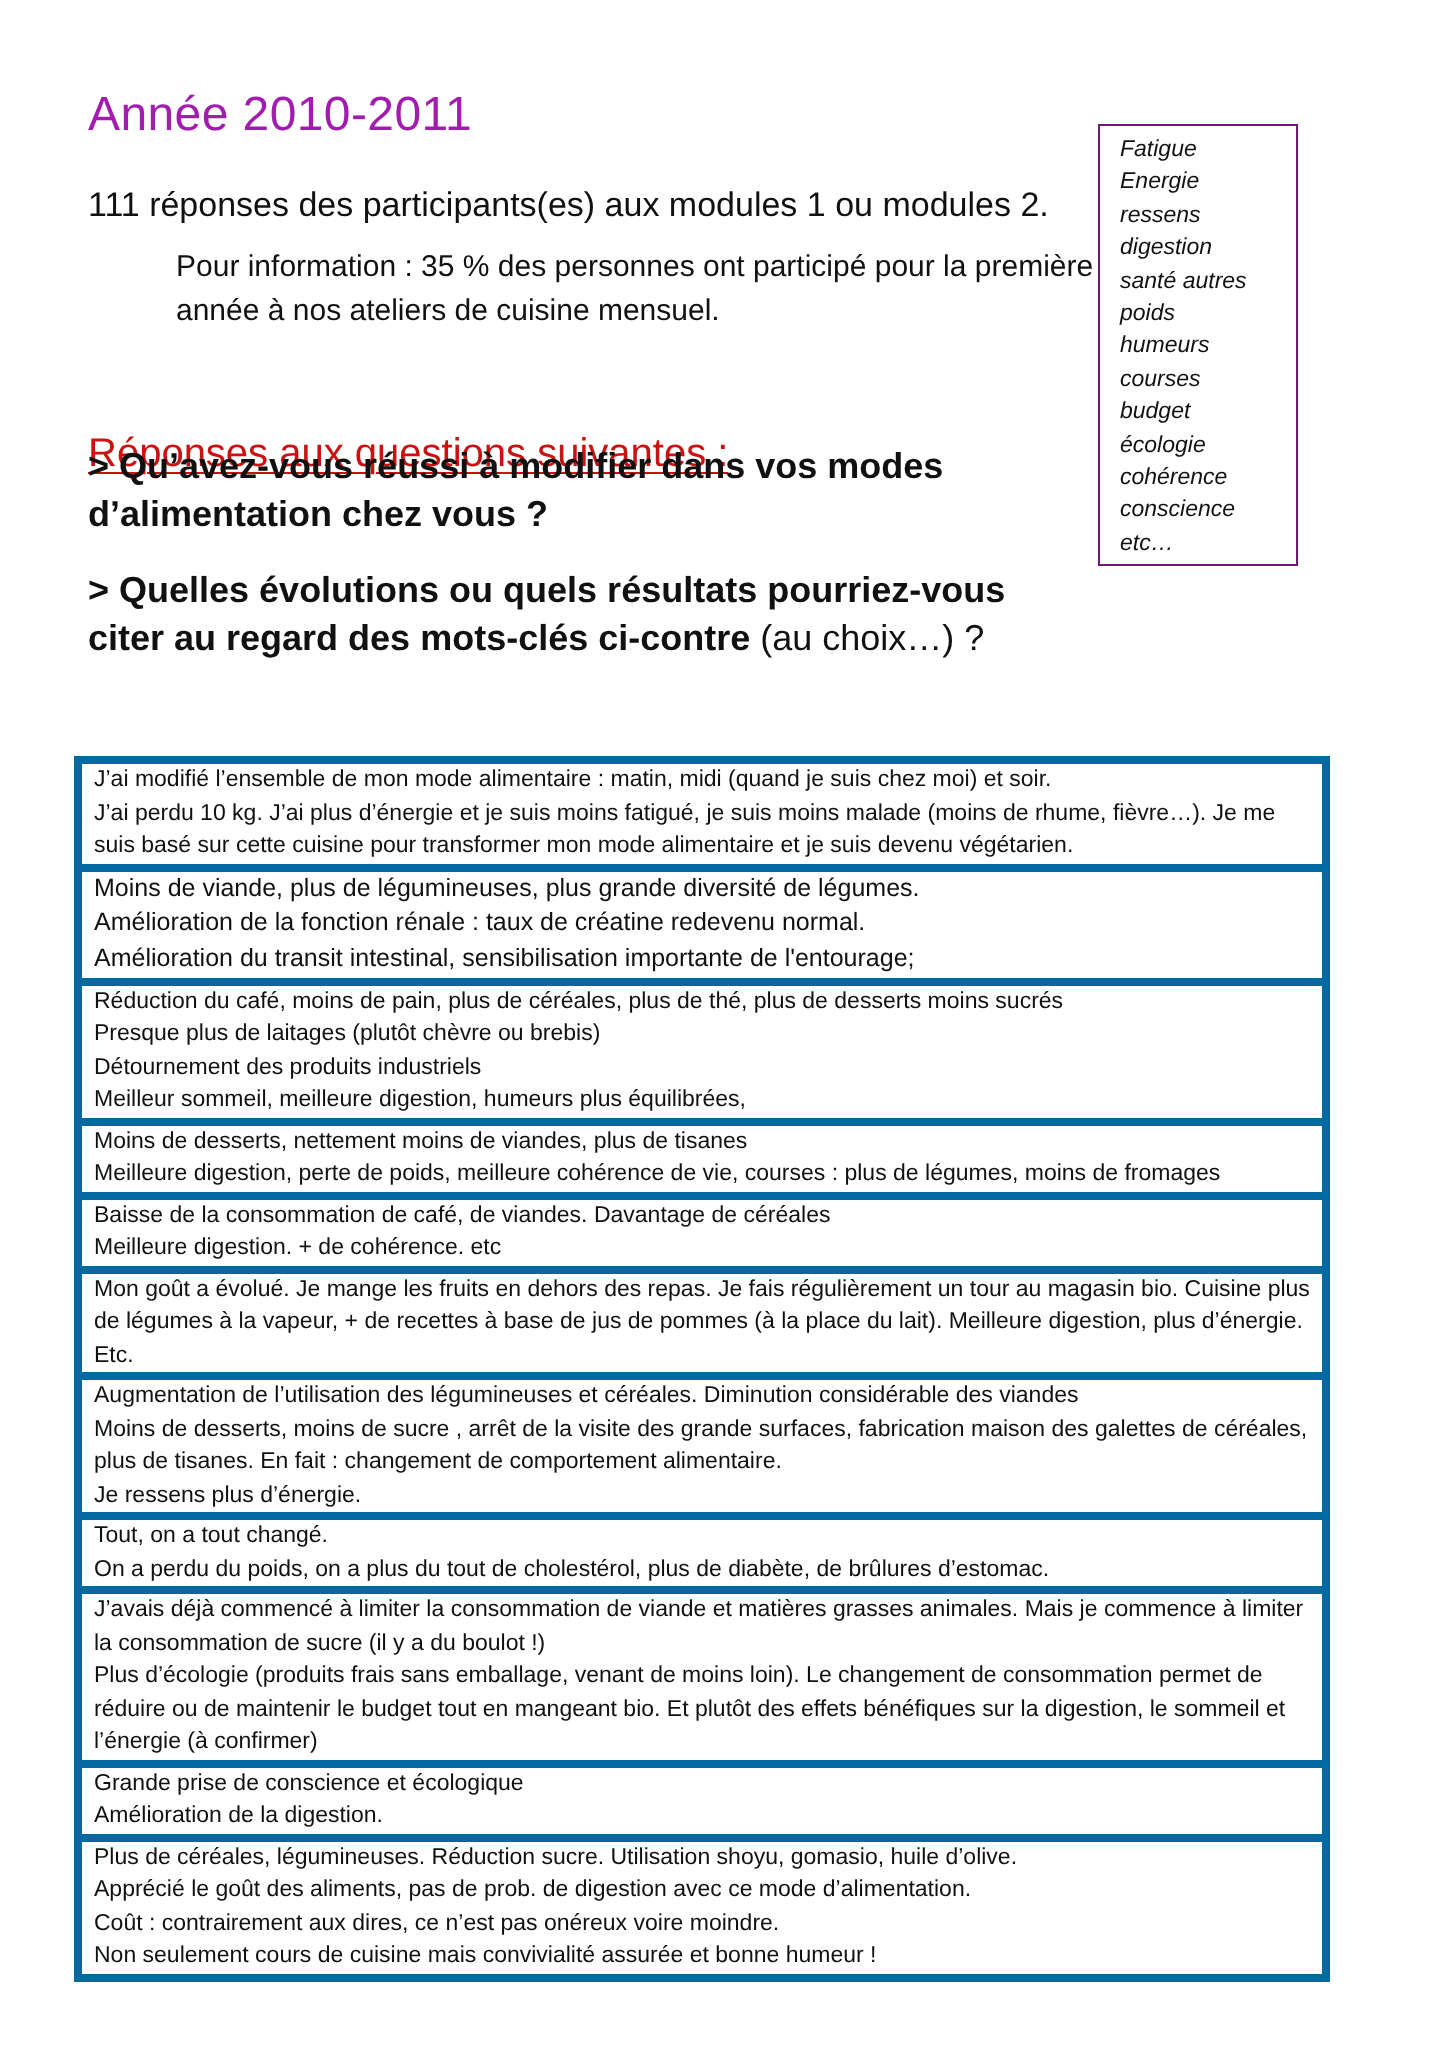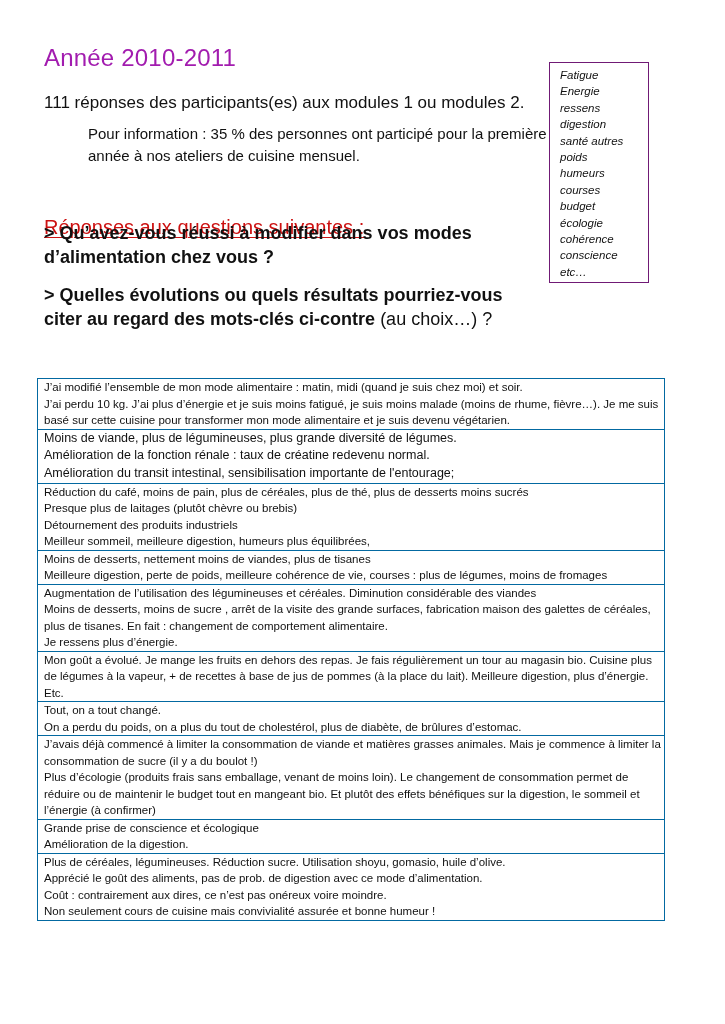--- a/index.html
+++ b/index.html
@@ -34,7 +34,7 @@
       border-collapse: collapse; font-size: 11.5px;
     }
     table.responses td {
-      border: 1px solid #0369a1; padding: 0 0 0 6px; vertical-align: top; line-height: 16.5px; margin-left: 19px;
+      border: 4px solid #0369a1; padding: 0 0 0 6px; vertical-align: top; line-height: 16.5px; margin-left: 19px;
     }
     table.responses td.big { font-size: 12.5px; line-height: 17.5px; }
     .line { display: block; white-space: normal; }

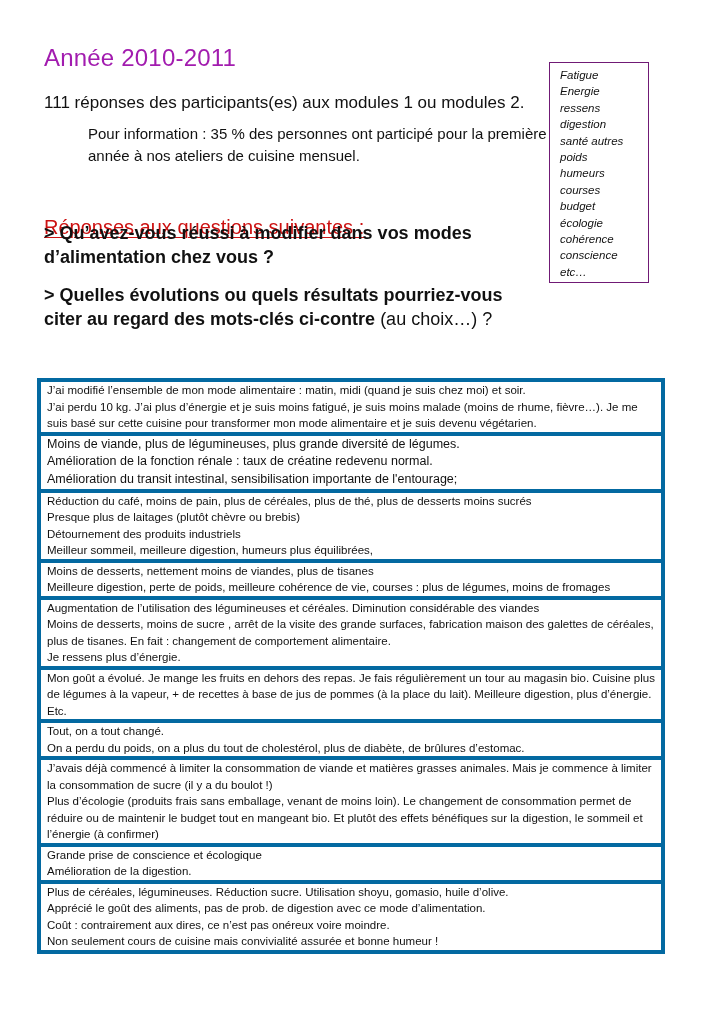--- a/index.html
+++ b/index.html
@@ -101,6 +101,12 @@
     </td>
       </tr>
     <tr>
+        <td style="height:32px">
+      <span class="line">Baisse de la consommation de café, de viandes. Davantage de céréales</span>
+      <span class="line">Meilleure digestion. + de cohérence.  etc</span>
+    </td>
+      </tr>
+    <tr>
         <td style="height:65px">
       <span class="line">Augmentation de l’utilisation des légumineuses et céréales. Diminution considérable des viandes</span>
       <span class="line">Moins de desserts, moins de sucre , arrêt de la visite des grande surfaces, fabrication maison des galettes de céréales, plus de tisanes. En fait : changement de comportement alimentaire.</span>

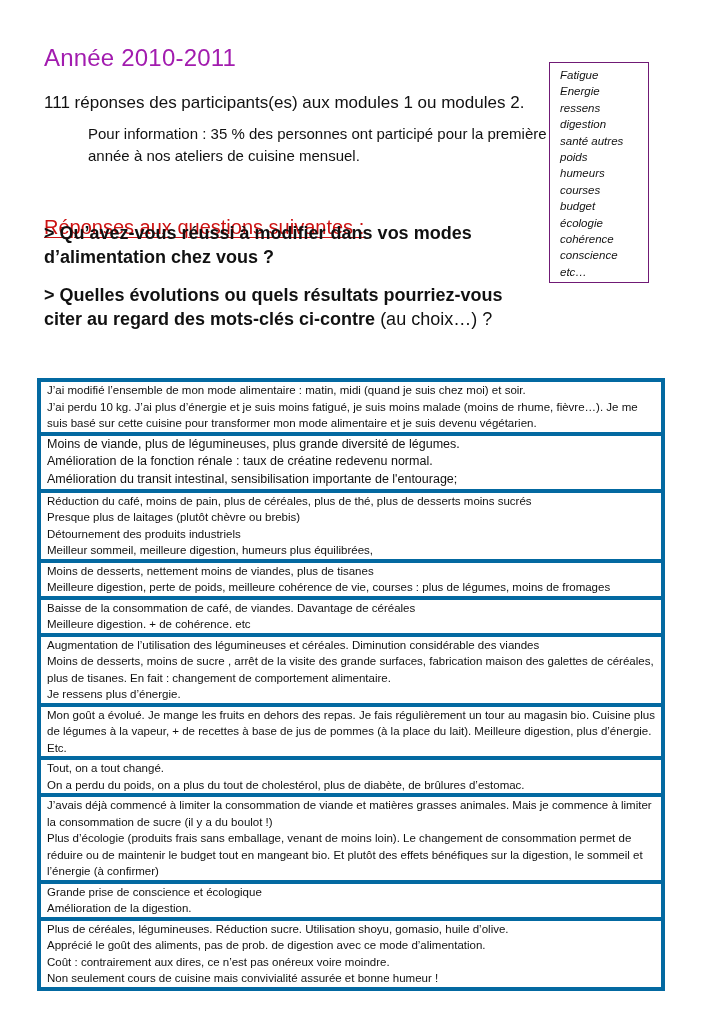--- a/index.html
+++ b/index.html
@@ -107,15 +107,15 @@
     </td>
       </tr>
     <tr>
+        <td style="height:49px">
+      <span class="line">Mon goût a évolué. Je mange les fruits en dehors des repas. Je fais régulièrement un tour au magasin bio. Cuisine plus de légumes à la  vapeur, + de recettes à base de jus de pommes (à la place du lait). Meilleure digestion, plus d’énergie. Etc.</span>
+    </td>
+      </tr>
+    <tr>
         <td style="height:65px">
       <span class="line">Augmentation de l’utilisation des légumineuses et céréales. Diminution considérable des viandes</span>
       <span class="line">Moins de desserts, moins de sucre , arrêt de la visite des grande surfaces, fabrication maison des galettes de céréales, plus de tisanes. En fait : changement de comportement alimentaire.</span>
       <span class="line">Je ressens plus d’énergie.</span>
-    </td>
-      </tr>
-    <tr>
-        <td style="height:49px">
-      <span class="line">Mon goût a évolué. Je mange les fruits en dehors des repas. Je fais régulièrement un tour au magasin bio. Cuisine plus de légumes à la  vapeur, + de recettes à base de jus de pommes (à la place du lait). Meilleure digestion, plus d’énergie. Etc.</span>
     </td>
       </tr>
     <tr>

